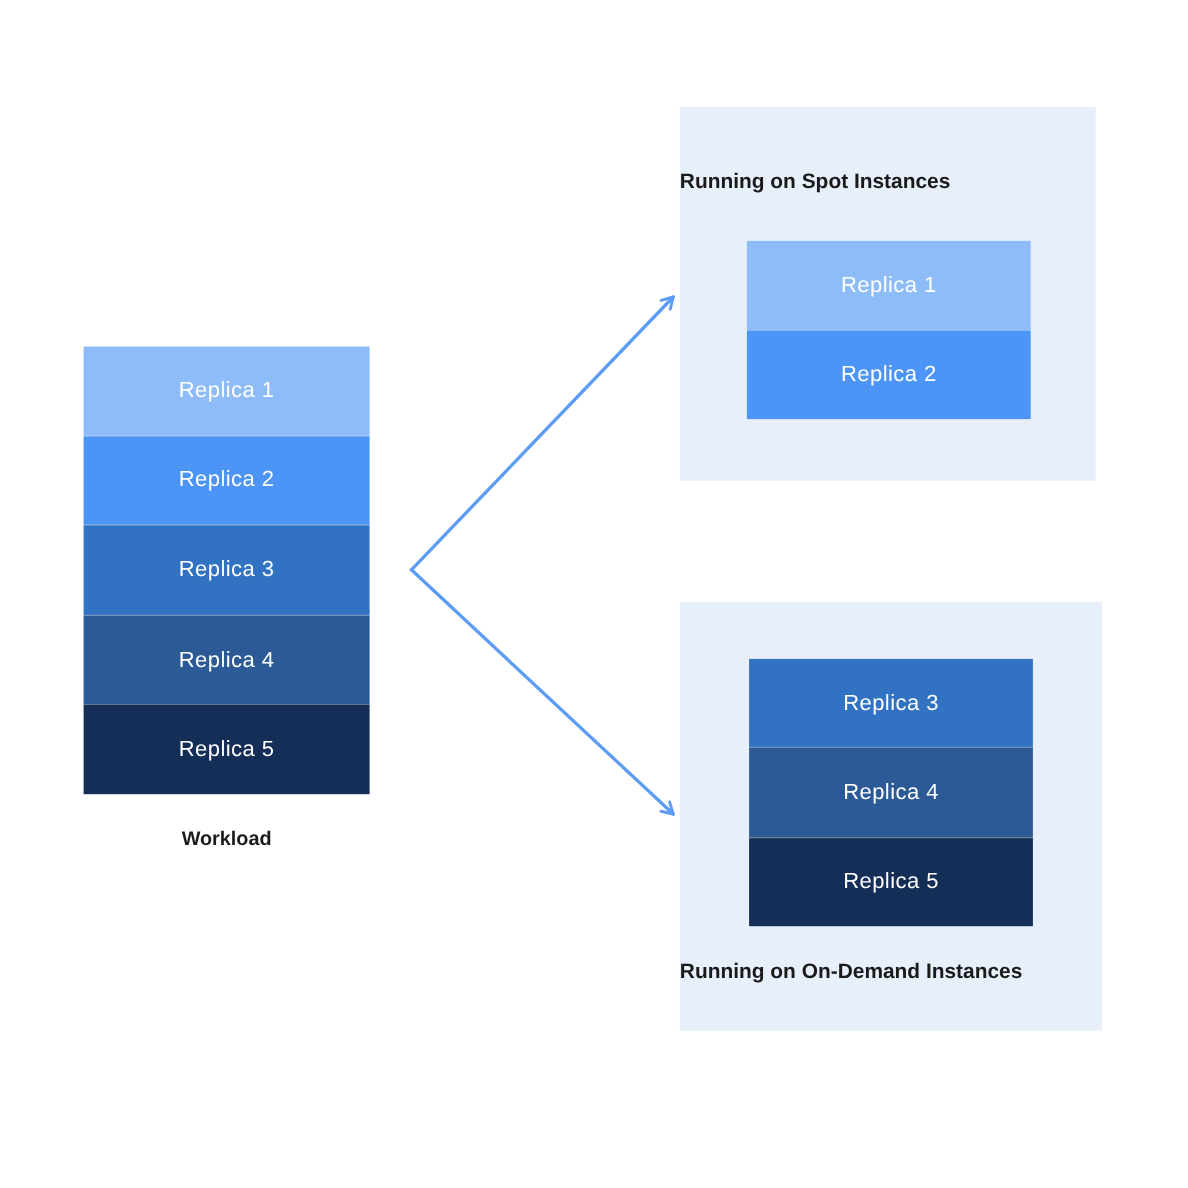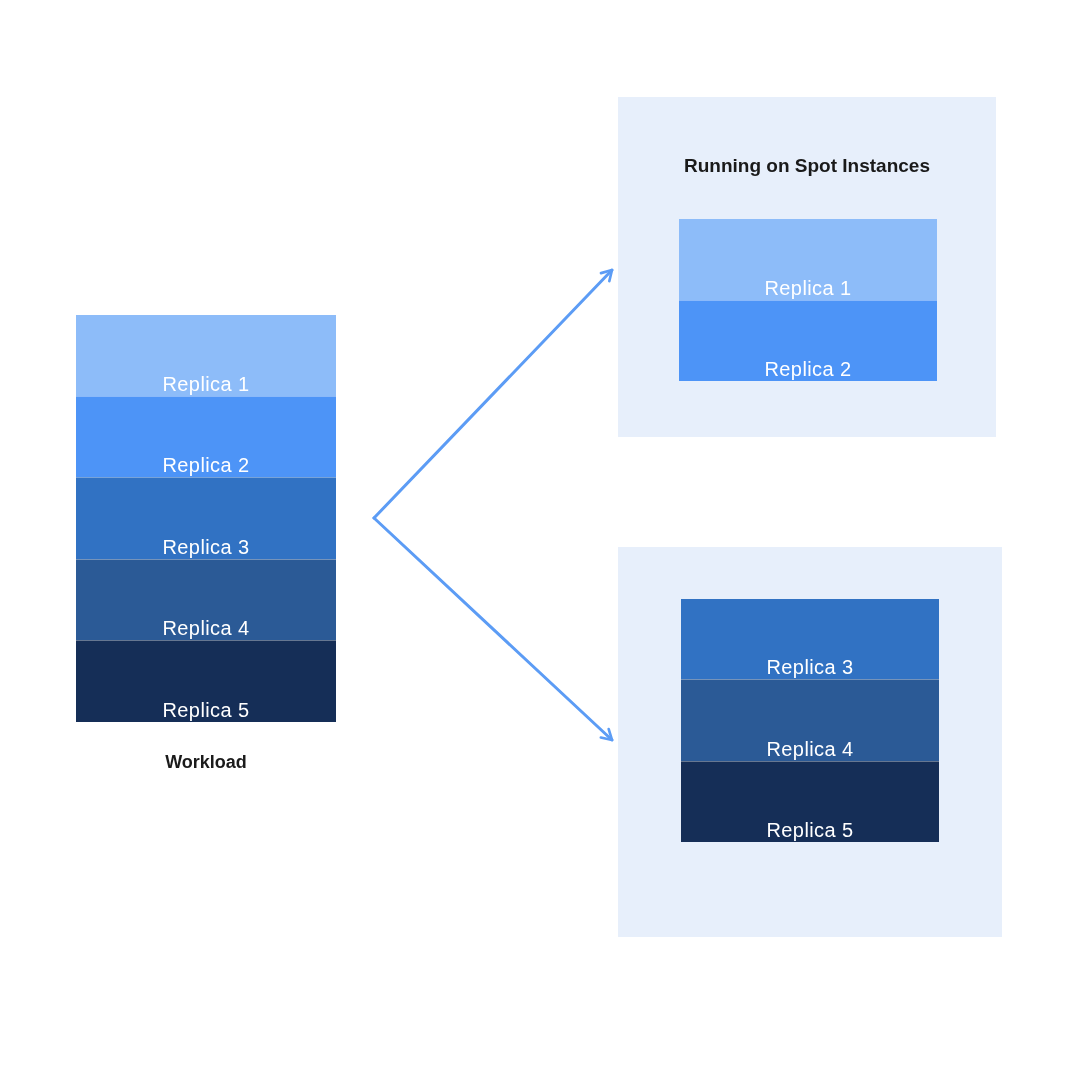--- a/index.html
+++ b/index.html
@@ -44,7 +44,7 @@
 
   .panel-title {
     position: absolute; left: 0; width: 100%;
-    text-align: center;
+    text-align: left;
     font-size: 19px; font-weight: bold;
     color: #1a1a1a;
   }

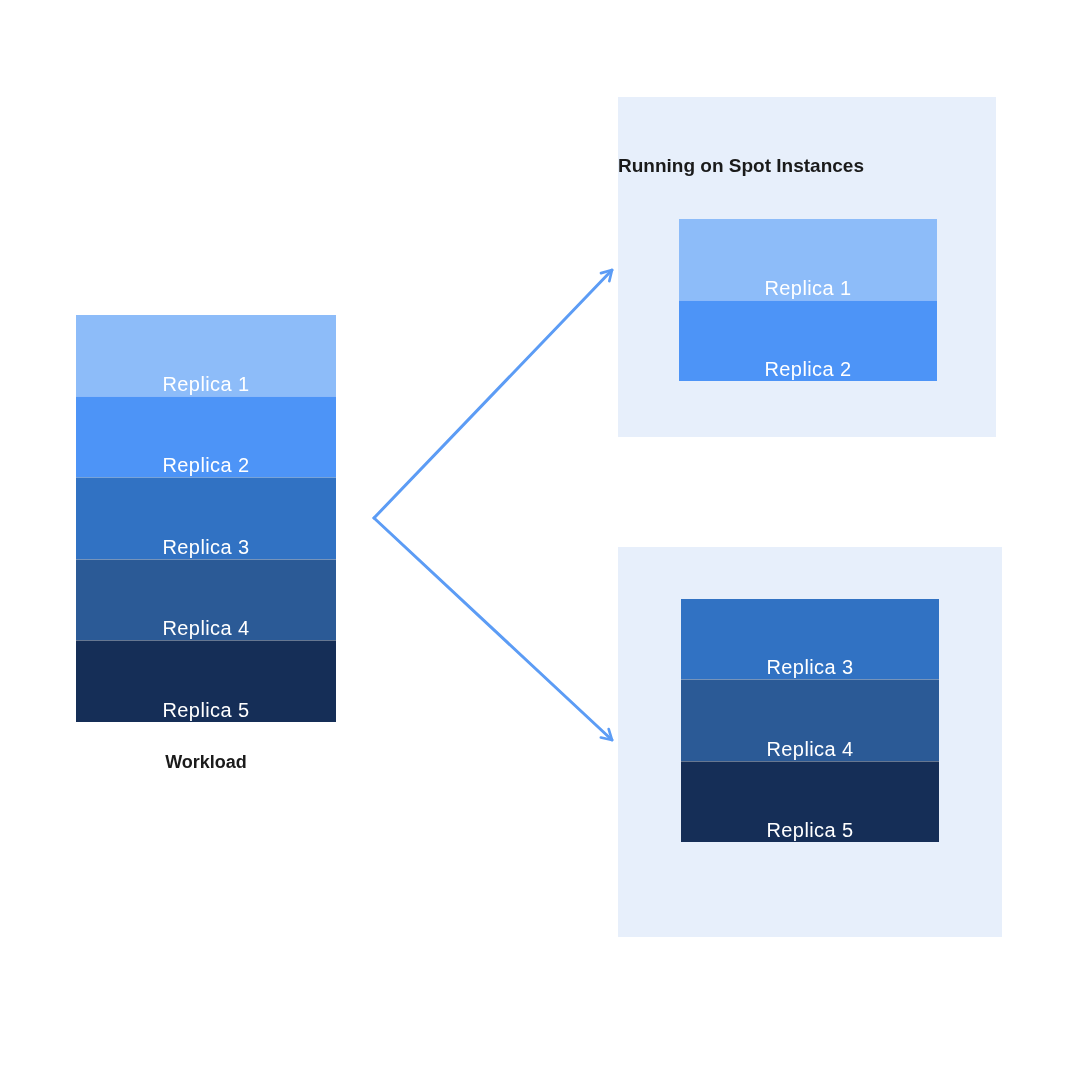--- a/index.html
+++ b/index.html
@@ -19,7 +19,7 @@
   }
   .replica {
     flex: 1;
-    display: flex; align-items: flex-end; justify-content: center;
+    display: flex; align-items: center; justify-content: center;
     color: #ffffff;
     font-size: 20px;
     letter-spacing: 0.4px;

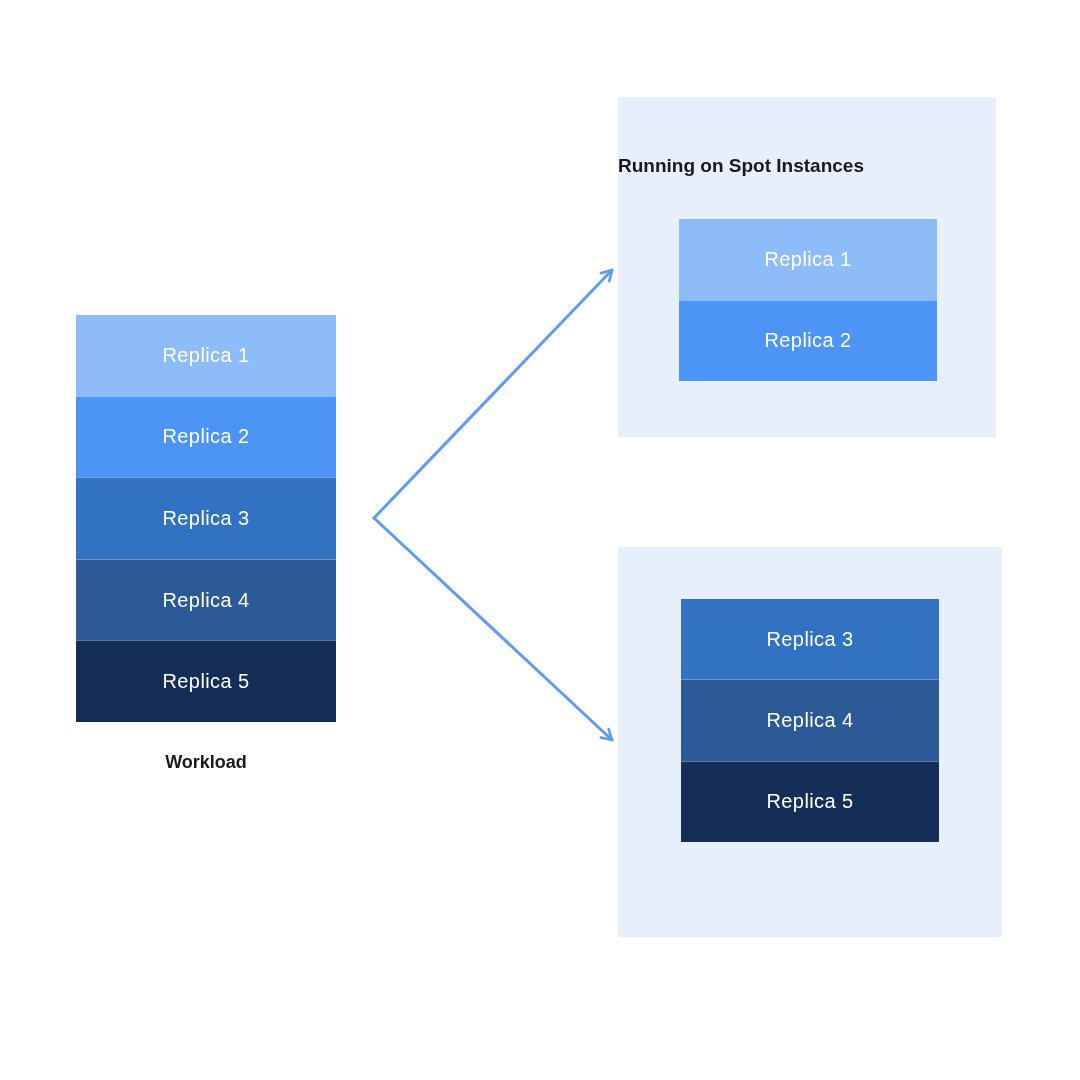--- a/index.html
+++ b/index.html
@@ -126,6 +126,7 @@
         <span>Replica 5</span>
       </div>
     </div>
+    <div class="panel-title">Running on On-Demand Instances</div>
   </div>
 
 </div>

